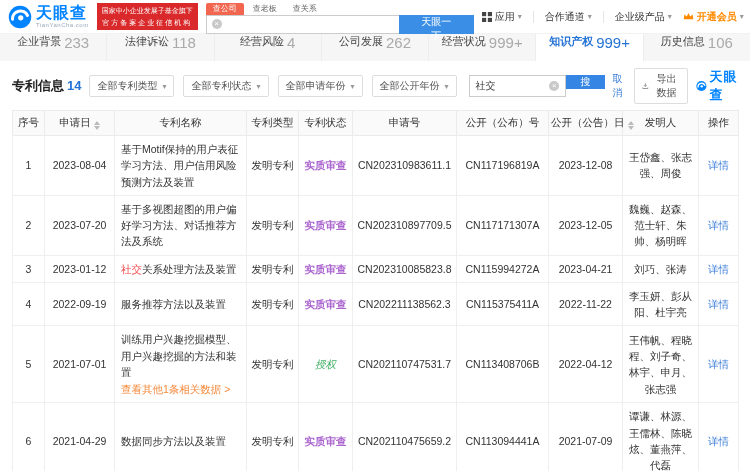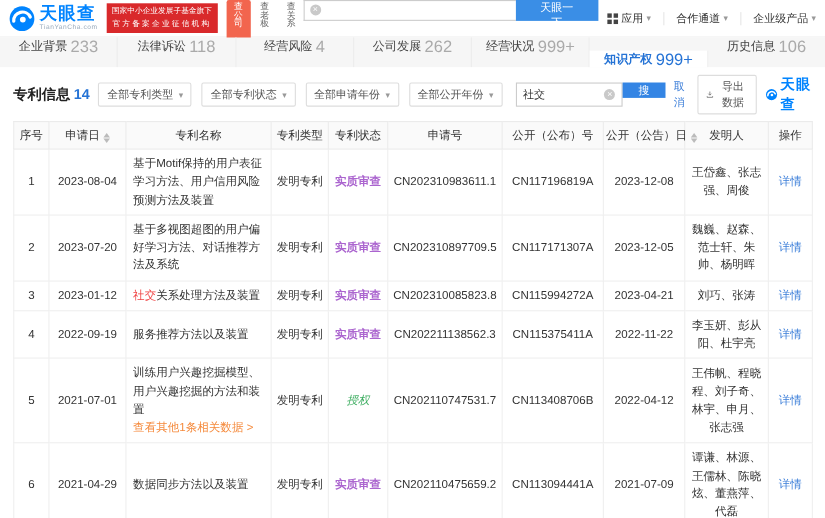--- a/index.html
+++ b/index.html
@@ -17,7 +17,7 @@
     text-align:center; white-space:nowrap; }
   .badge-l2 { letter-spacing:2px; }
 
-  .search-wrap { display:flex; flex-direction:row; justify-content:flex-end; height:34px; }
+  .search-wrap { display:flex; flex-direction:column; justify-content:flex-end; height:34px; }
   .search-tabs { display:flex; gap:2px; font-size:8px; line-height:1; }
   .search-tab { padding:2px 7px 2px; color:#666; cursor:pointer; border-radius:2px 2px 0 0; }
   .search-tab.active { background:#f2654e; color:#fff; }

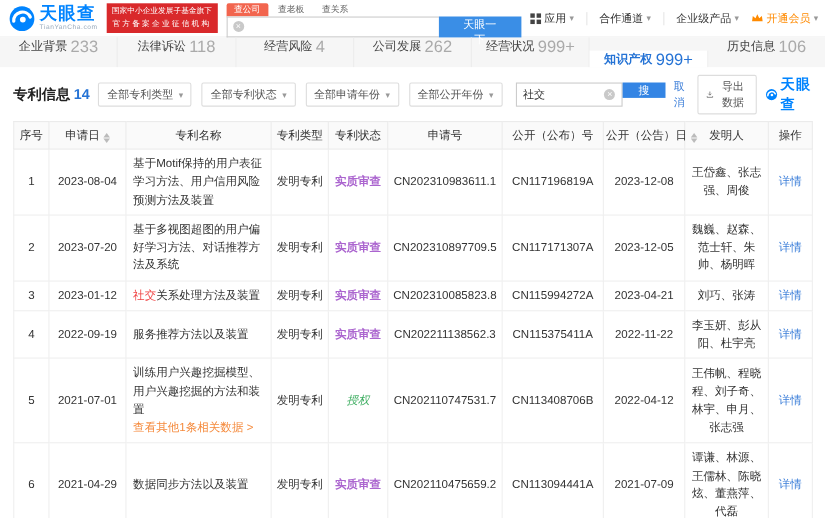--- a/index.html
+++ b/index.html
@@ -35,7 +35,7 @@
   .nav-item { display:flex; align-items:center; gap:3px; cursor:pointer; }
   .caret { font-size:8px; color:#999; }
   .nav-sep { width:1px; height:12px; background:#e5e5e5; }
-  .vip { color:#ff8a00; font-weight:normal; }
+  .vip { color:#ff8a00; font-weight:bold; }
   .bell-wrap { position:relative; cursor:pointer; display:flex; }
   .bell-dot { position:absolute; top:-2px; right:-2px; width:5px; height:5px;
     border-radius:50%; background:#f04343; }

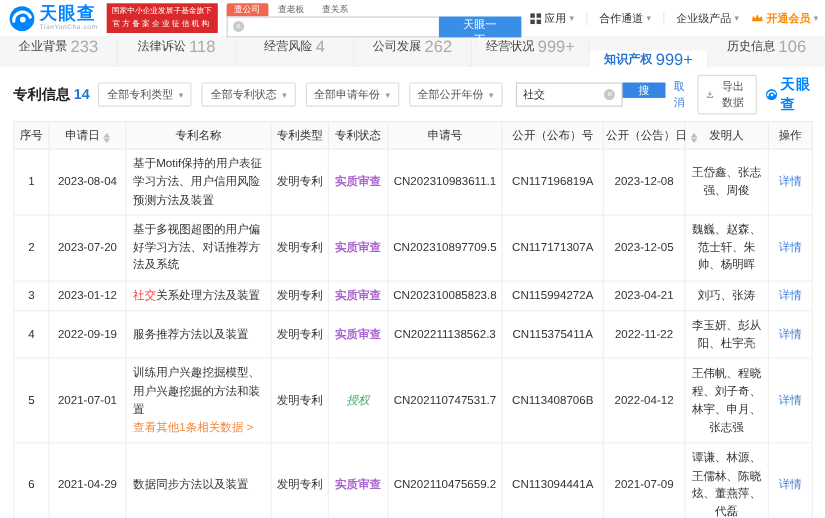--- a/index.html
+++ b/index.html
@@ -46,7 +46,7 @@
     font-size:11px; color:#444; cursor:pointer; border-right:1px solid #ededed; }
   .tab:last-child { border-right:none; }
   .tab .cnt { font-size:15px; color:#aaa; }
-  .tab.active { background:#fff; color:#2573d5; font-weight:bold;margin-top:12px; }
+  .tab.active { background:#fff; color:#2573d5; font-weight:bold; }
   .tab.active .cnt { color:#2573d5; font-weight:normal; }
 
   

